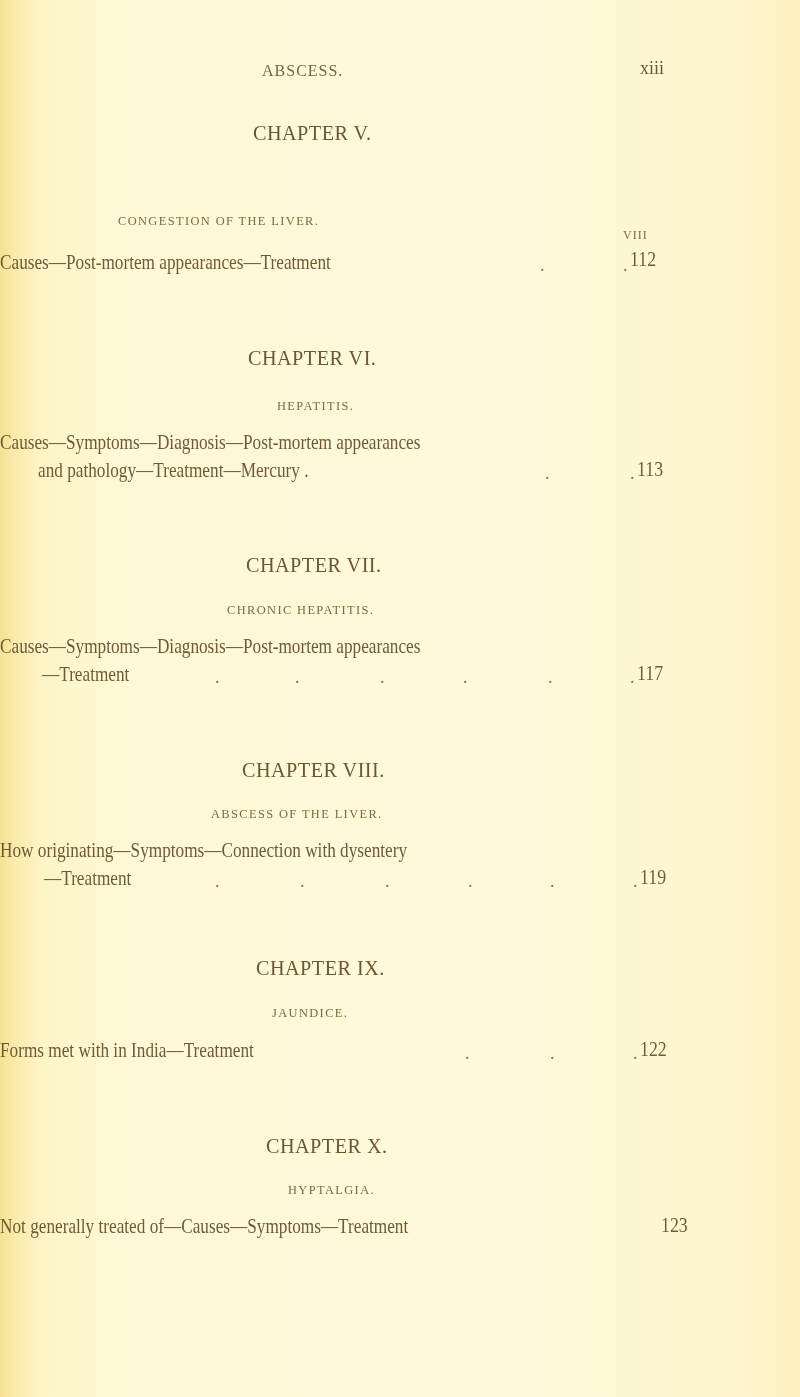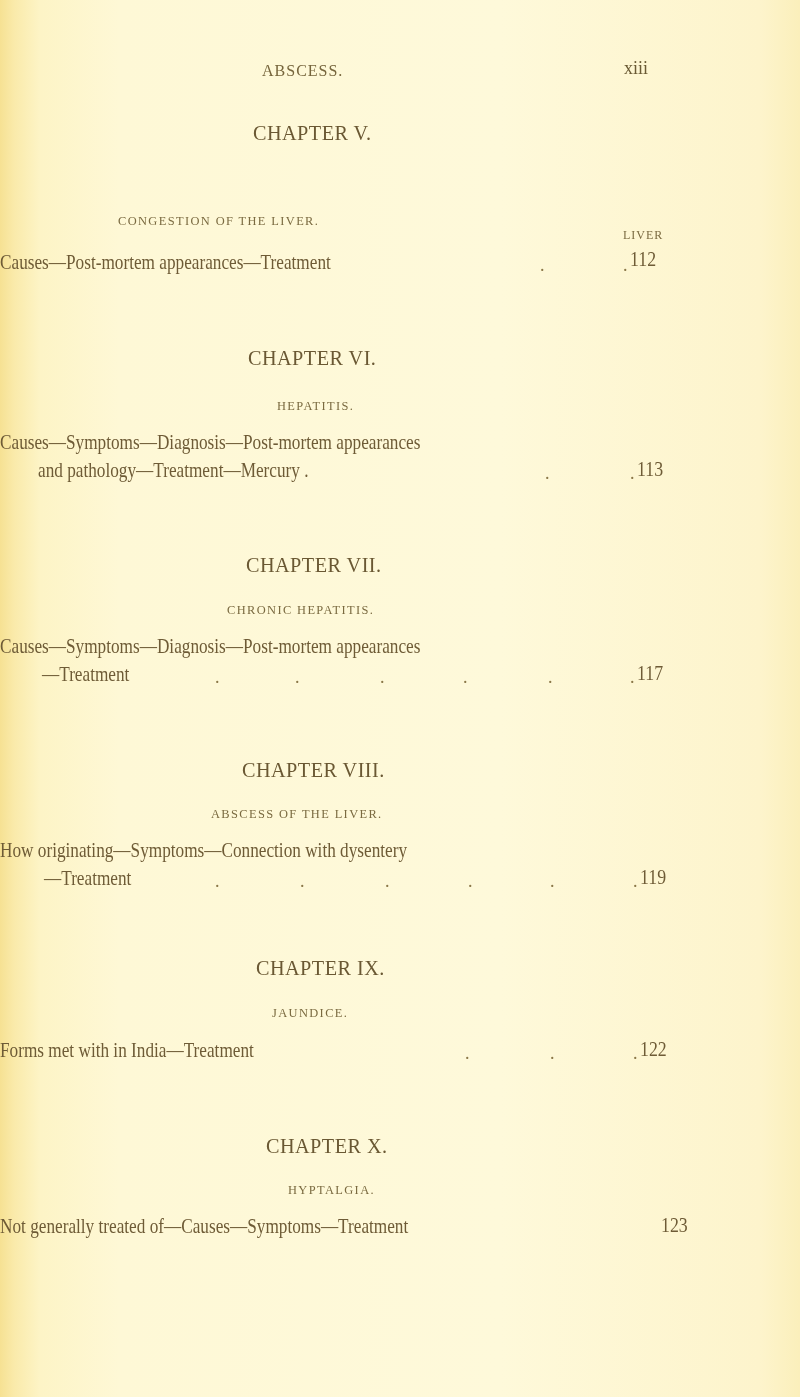--- a/index.html
+++ b/index.html
@@ -11,7 +11,7 @@
     }
     .page { position: absolute; inset: 0; }
     .running-head { position: absolute; top: 62px; left: 262px; font-size: 16px; letter-spacing: 1px; color: #76653c; }
-    .folio { position: absolute; top: 58px; left: 624px; font-size: 18px; color: #6a5a34; }
+    .folio { position: absolute; top: 58px; left: 640px; font-size: 18px; color: #6a5a34; }
     .chapter-title { position: absolute; font-size: 22px; letter-spacing: 0.5px; color: #6a5833; transform: scaleX(0.92); transform-origin: left top; white-space: nowrap; }
     .subject { position: absolute; font-size: 13.5px; letter-spacing: 1.5px; color: #7a6a40; transform: scaleX(0.92); transform-origin: left top; white-space: nowrap; }
     .page-label { position: absolute; top: 228px; left: 623px; font-size: 12px; letter-spacing: 1px; color: #7a6a40; }

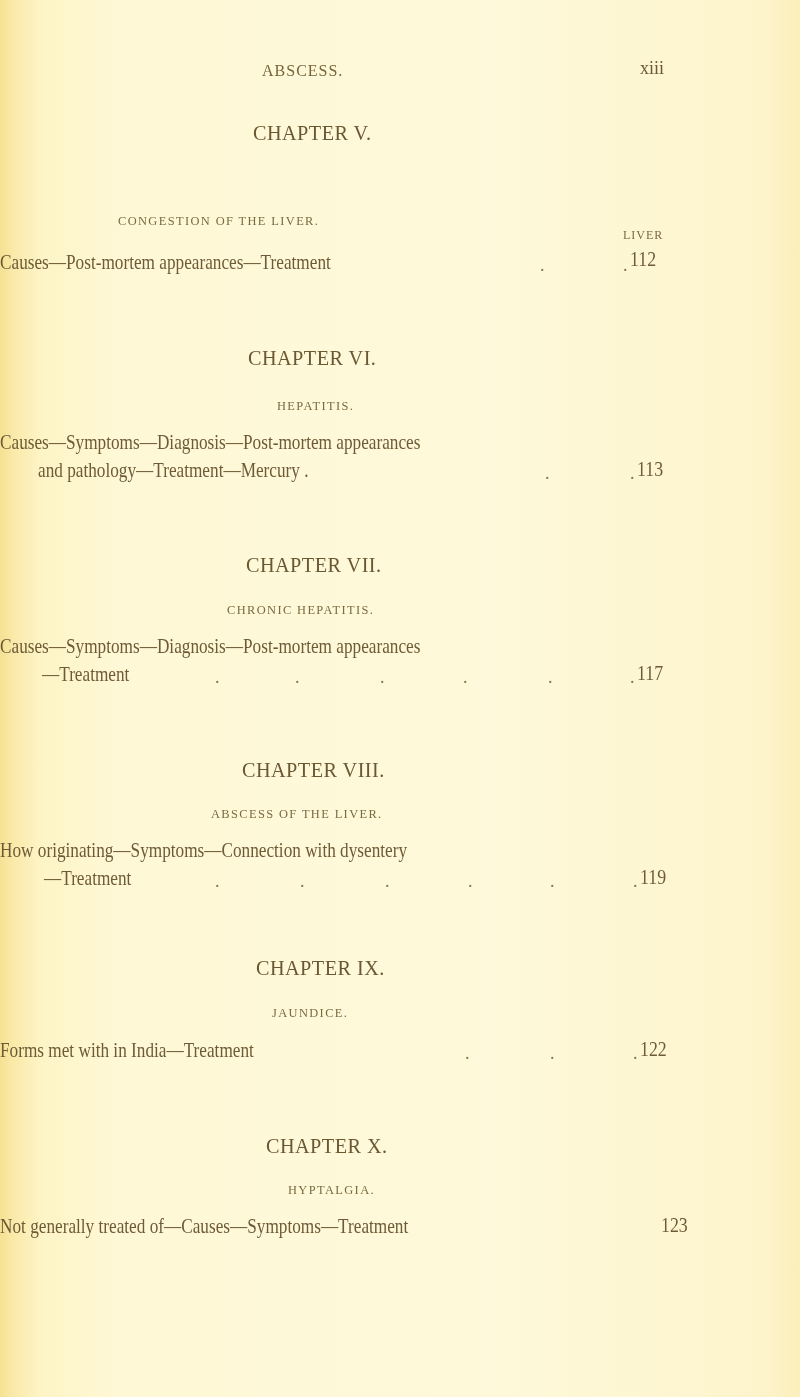--- a/index.html
+++ b/index.html
@@ -30,7 +30,7 @@
   <section>
     <div class="chapter-title" style="top:120px; left:253px;">CHAPTER V.</div>
     <div class="subject" style="top:213px; left:118px;">CONGESTION OF THE LIVER.</div>
-    <div class="page-label">LIVER</div>
+    <div class="page-label">VIII</div>
     <div class="entry" style="top:250px; left:0px;">Causes—Post-mortem appearances—Treatment</div>
     <span class="leader" style="top:255px; left:540px;">.</span>
     <span class="leader" style="top:255px; left:623px;">.</span>

